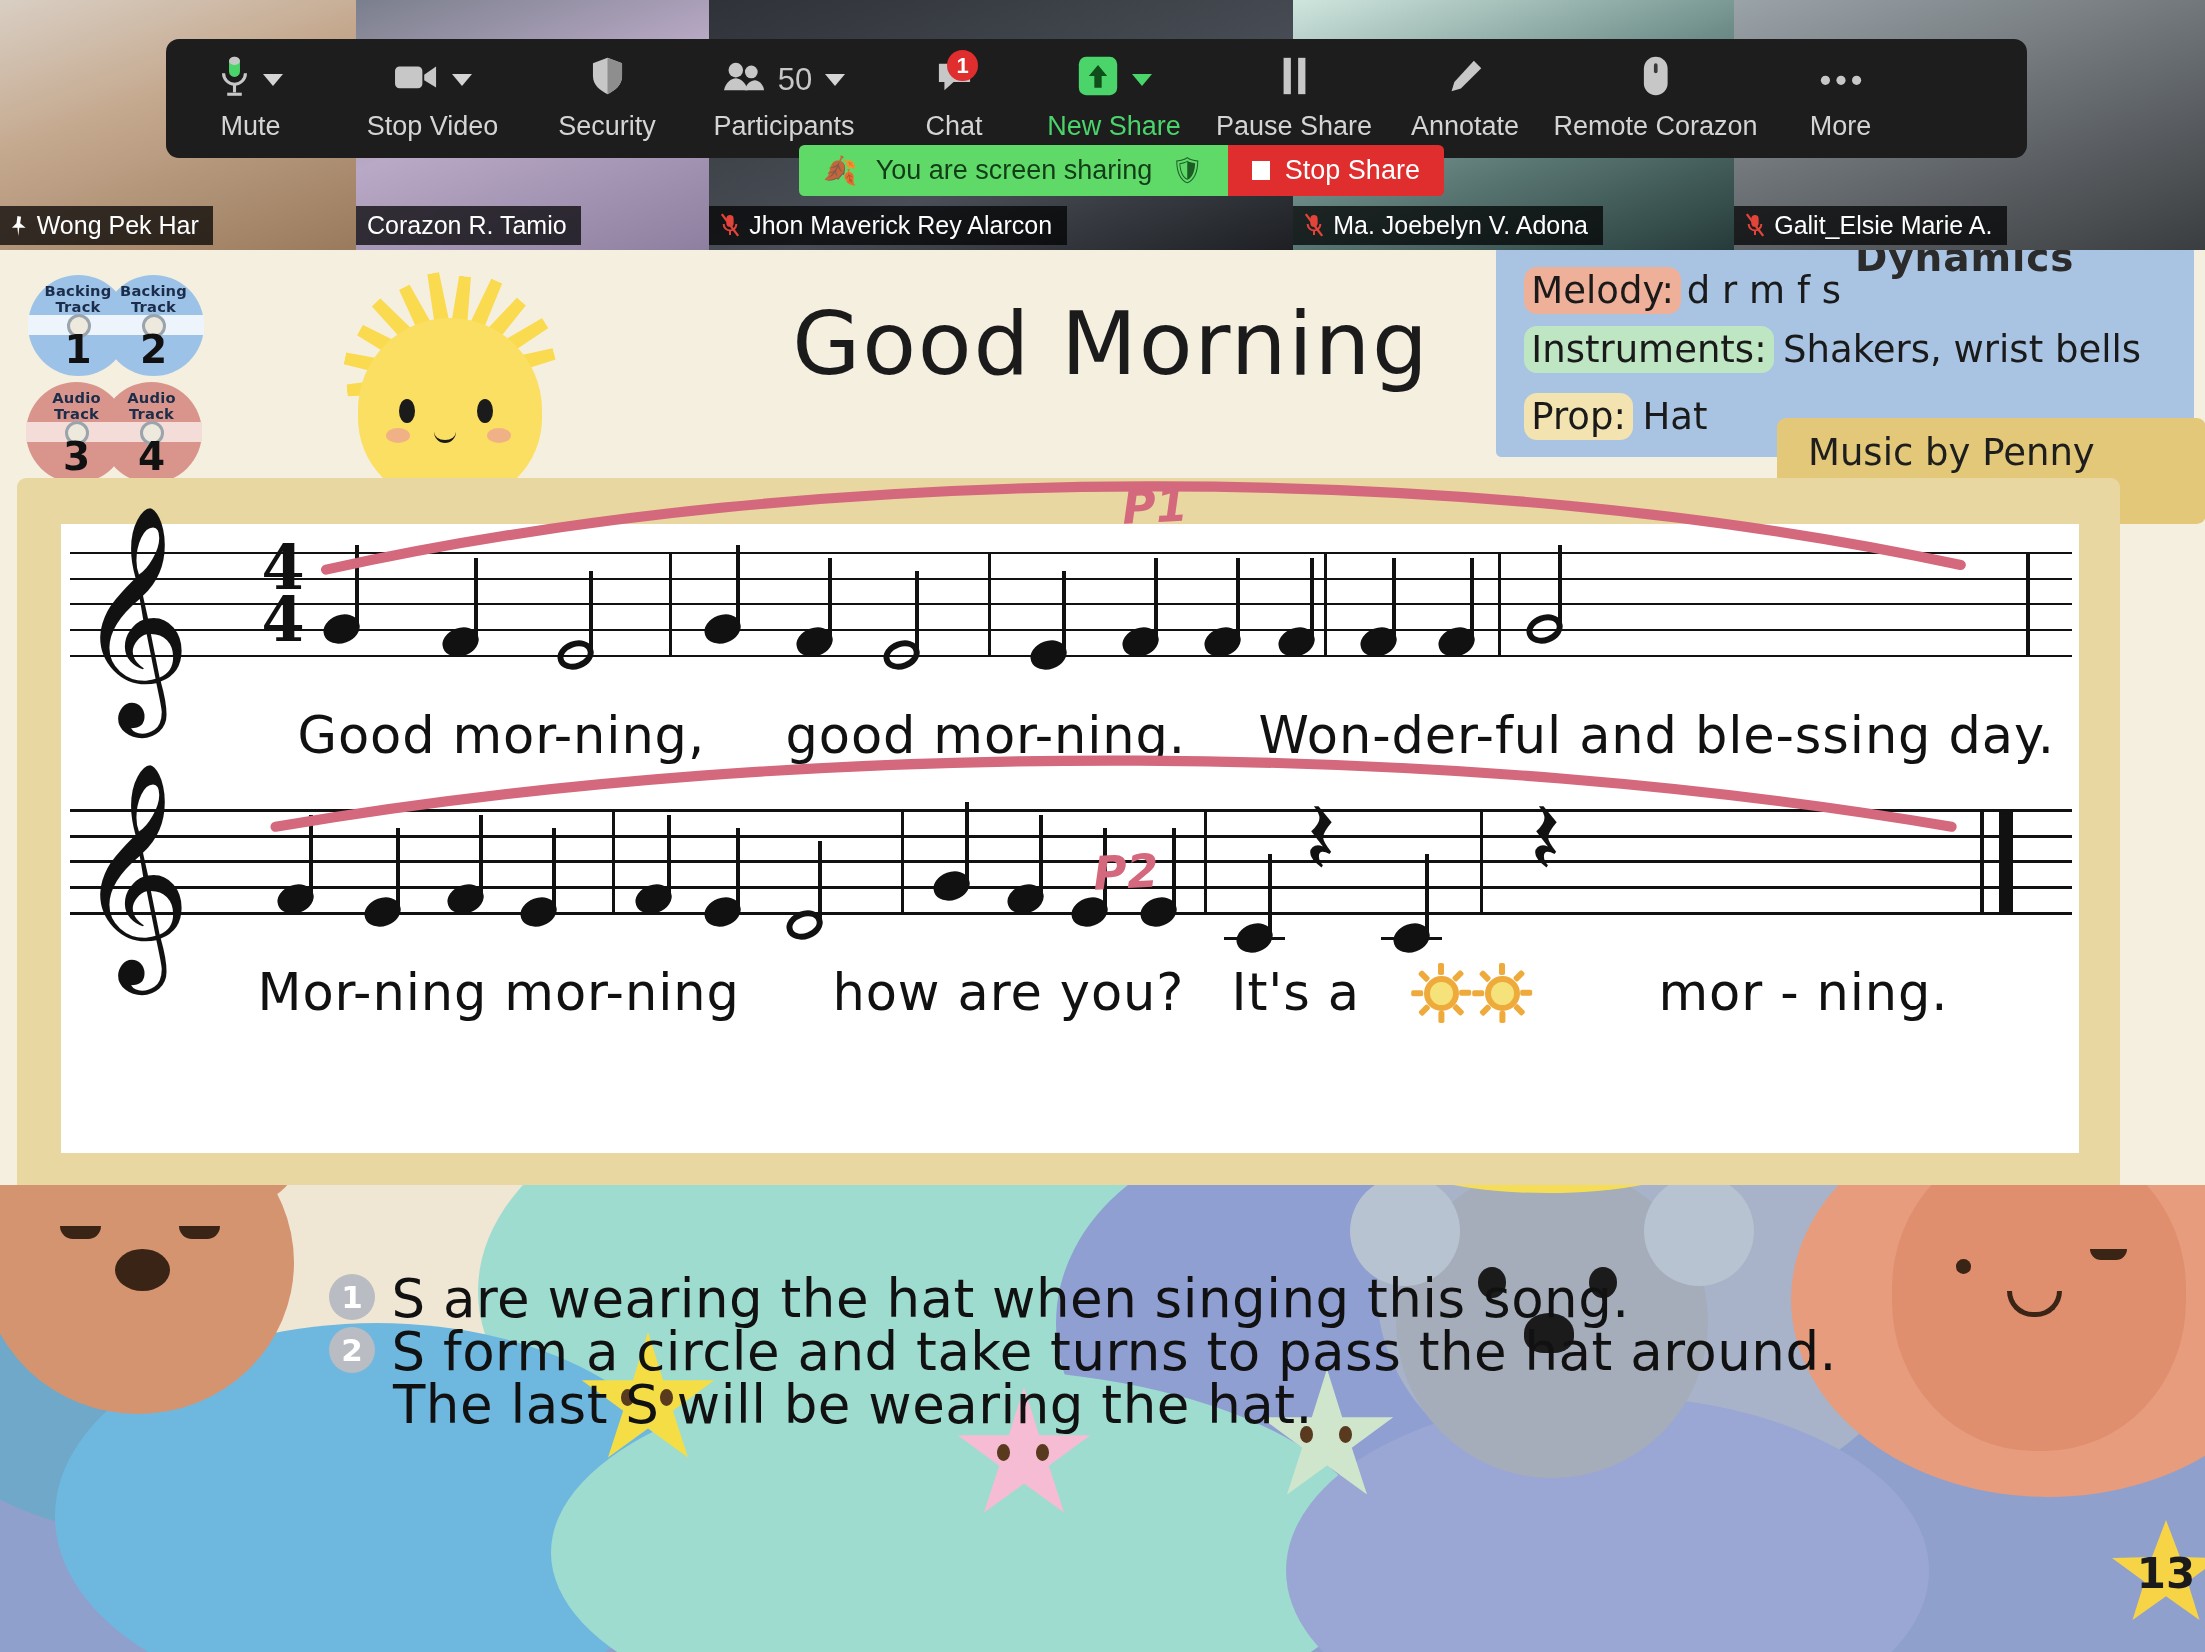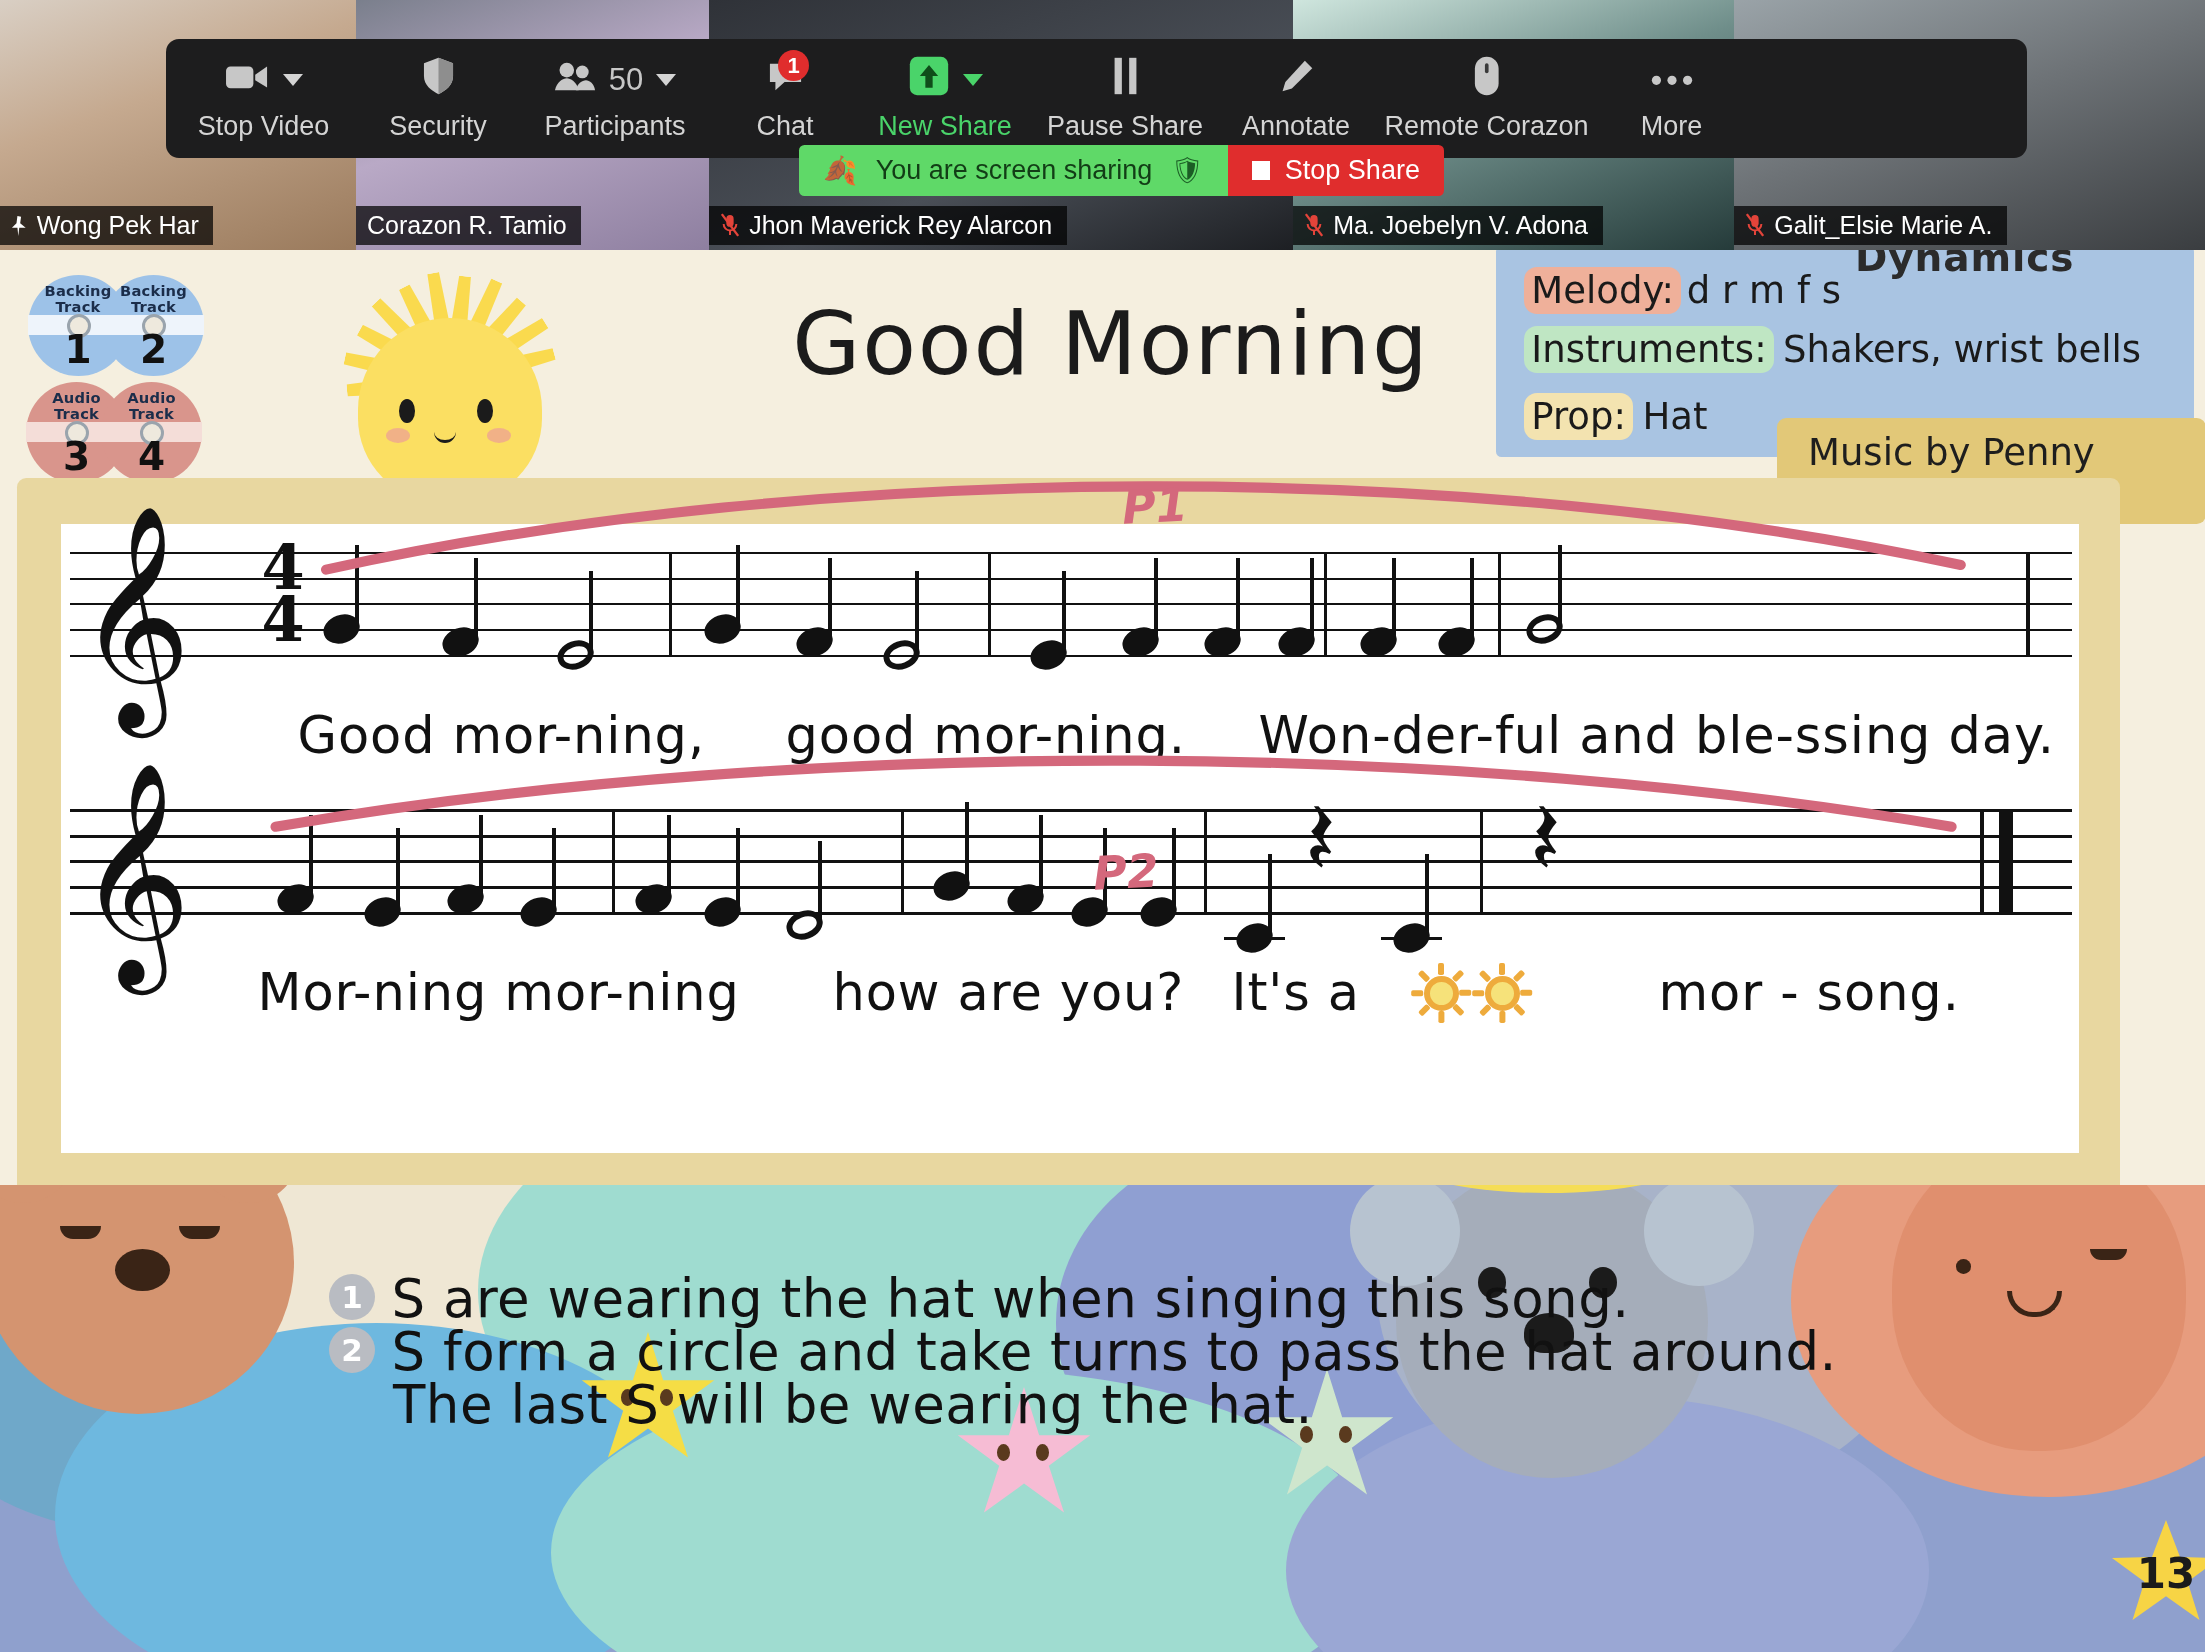--- a/index.html
+++ b/index.html
@@ -608,6 +608,19 @@
   </div>
 
 <div id="toolbar">
+    <div class="tb-item" style="width: 169px;">
+      <div class="tb-icon">
+        <span style="position:relative;display:inline-block;"><svg width="31" height="44" viewBox="0 0 34 48">
+            <rect x="11" y="3" width="12" height="22" rx="6" fill="#4ad46a"></rect>
+            <rect x="11" y="3" width="12" height="9" rx="6" fill="#c7c7c7"></rect>
+            <path d="M5 21 a12 12 0 0 0 24 0" stroke="#c7c7c7" stroke-width="3.4" fill="none"></path>
+            <line x1="17" y1="33" x2="17" y2="42" stroke="#c7c7c7" stroke-width="3.4"></line>
+            <line x1="9" y1="44" x2="25" y2="44" stroke="#c7c7c7" stroke-width="3.4"></line>
+          </svg></span>
+        <span class="chev"></span>
+      </div>
+      <div class="tb-label">Mute</div>
+    </div>
     <div class="tb-item" style="width: 195px;">
       <div class="tb-icon">
         <span style="position:relative;display:inline-block;"><svg width="46" height="31" viewBox="0 0 50 34">

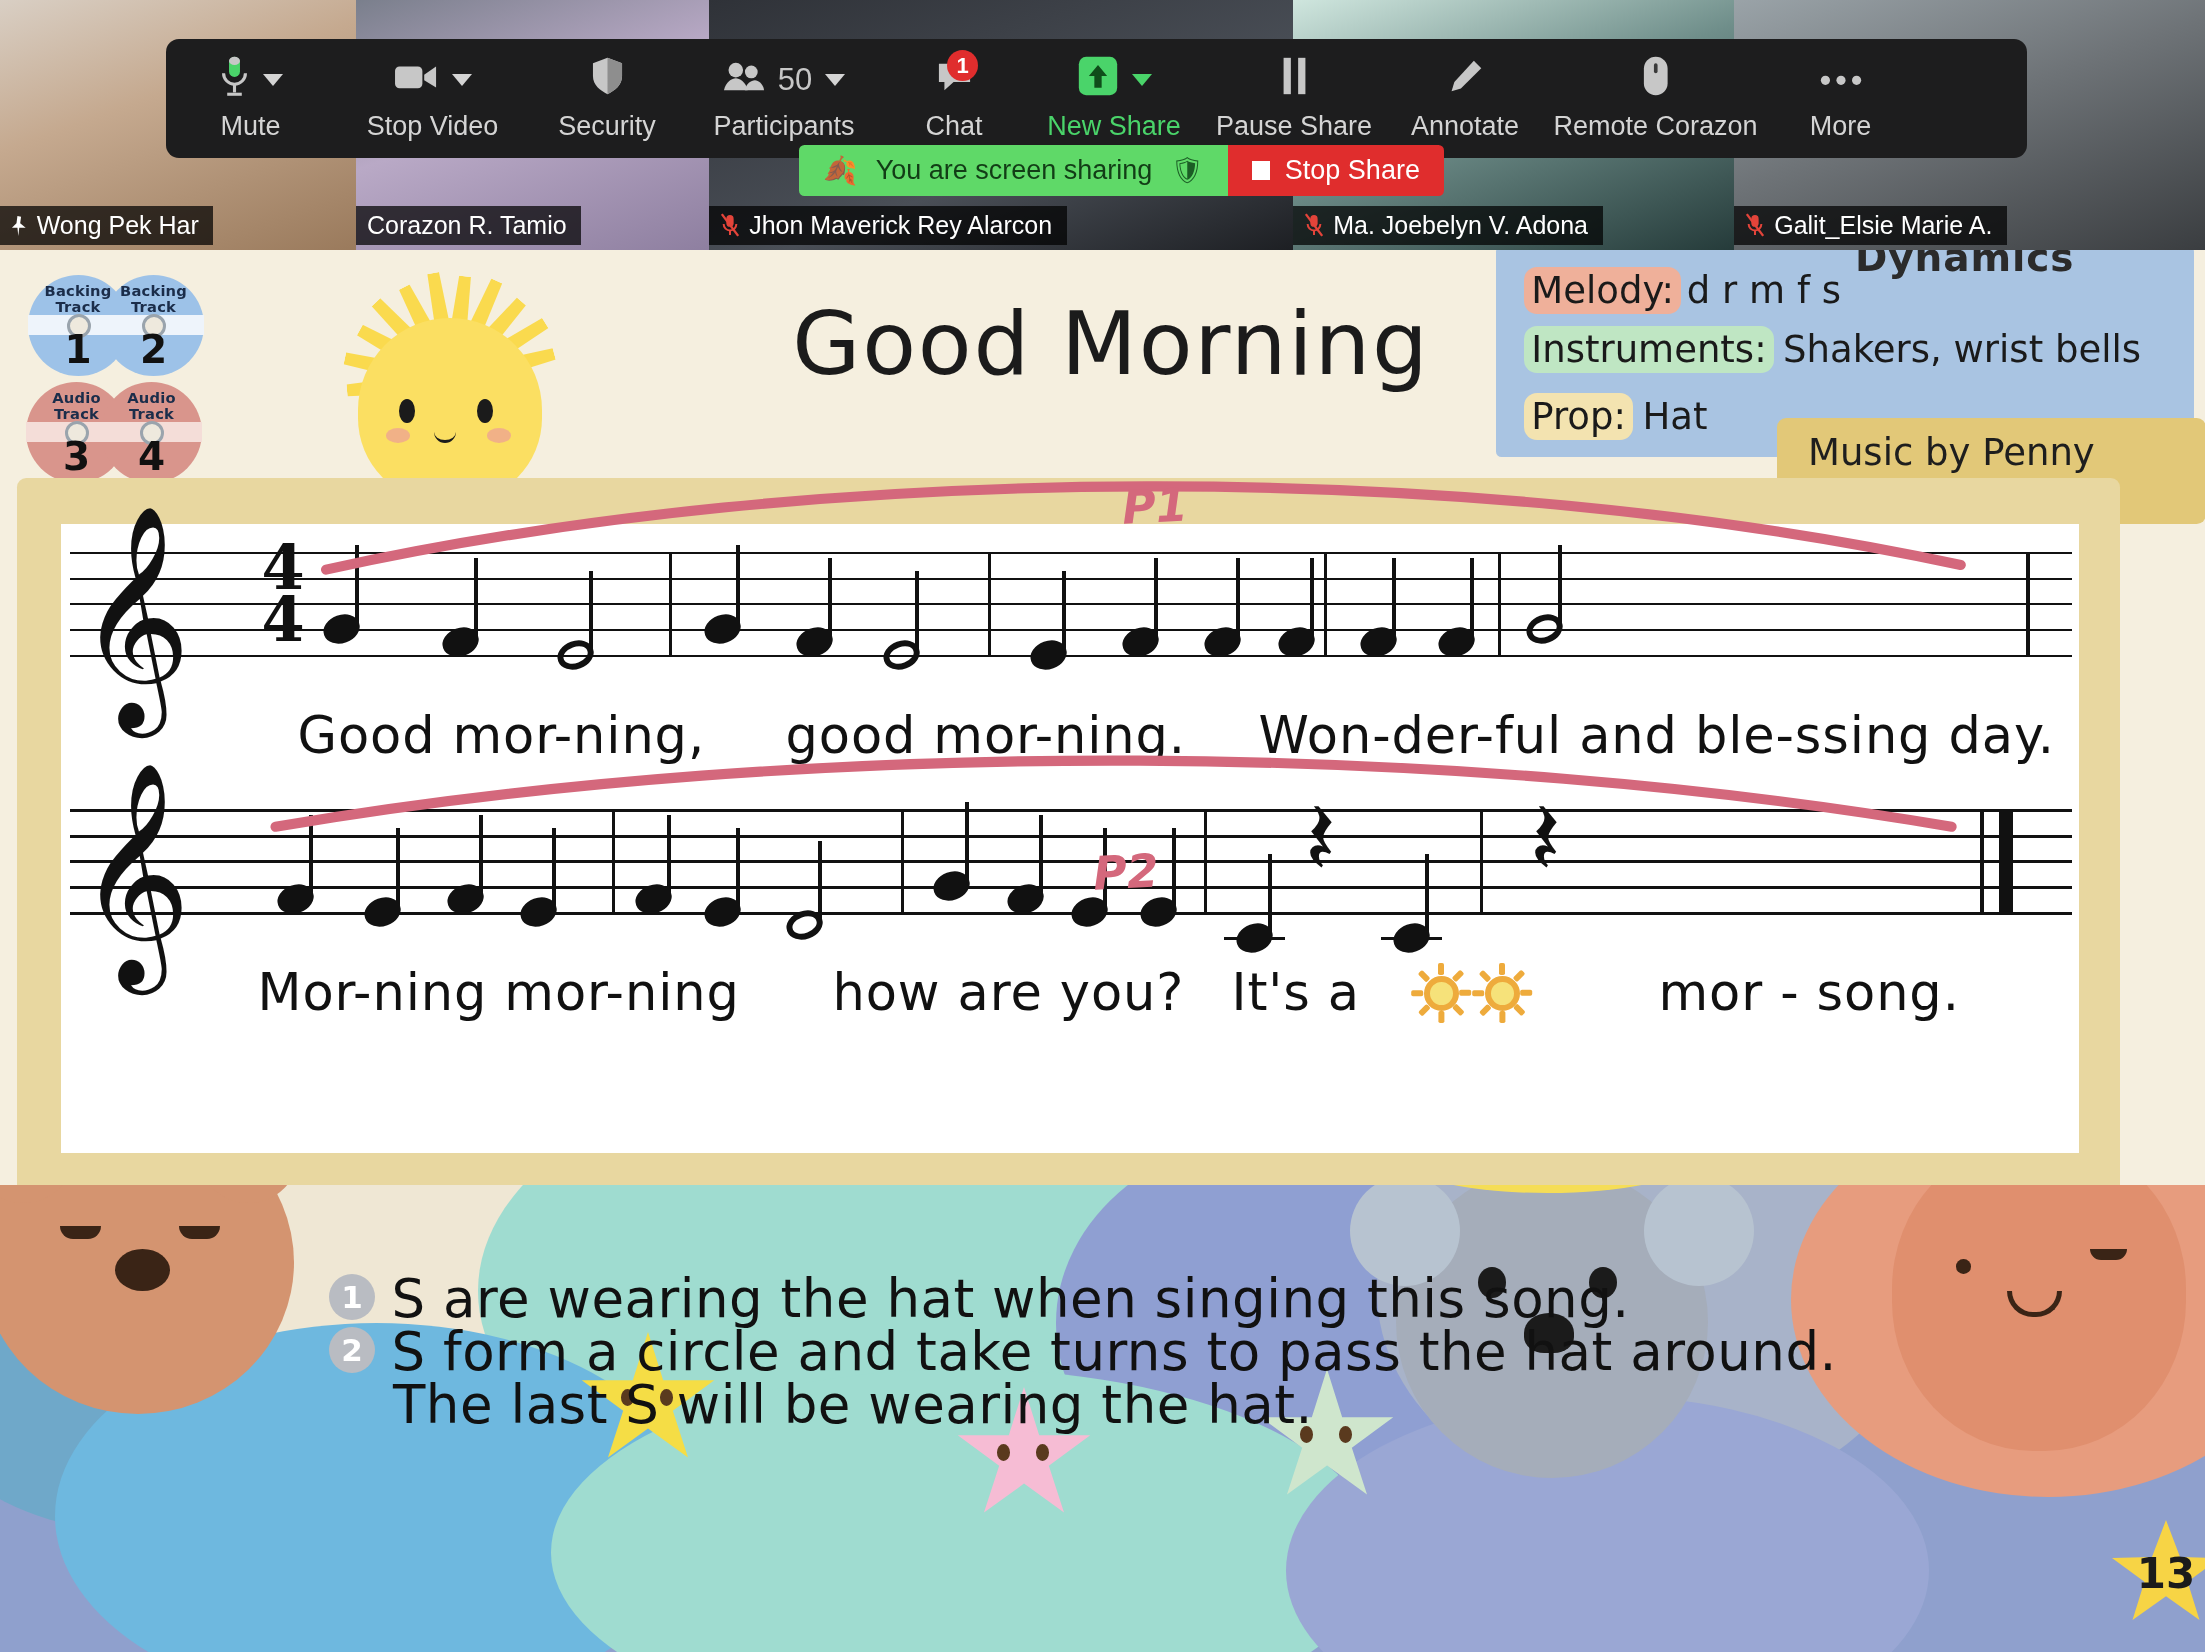--- a/index.html
+++ b/index.html
@@ -469,7 +469,7 @@
           <div class="lyric" style="left: 197px; top: 439px;">Mor-ning mor-ning</div>
           <div class="lyric" style="left: 772px; top: 439px;">how are you?</div>
           <div class="lyric" style="left: 1171px; top: 439px;">It's  a</div>
-          <div class="lyric" style="left: 1598px; top: 439px;">mor -   song.</div>
+          <div class="lyric" style="left: 1598px; top: 439px;">mor -   ning.</div>
           <div class="lyric" style="left: 1350px; top: 439px;"><span class="lyric-sun"><span class="ls-ray" style="transform:rotate(0deg)"></span><span class="ls-ray" style="transform:rotate(45deg)"></span><span class="ls-ray" style="transform:rotate(90deg)"></span><span class="ls-ray" style="transform:rotate(135deg)"></span><span class="ls-ray" style="transform:rotate(180deg)"></span><span class="ls-ray" style="transform:rotate(225deg)"></span><span class="ls-ray" style="transform:rotate(270deg)"></span><span class="ls-ray" style="transform:rotate(315deg)"></span><span class="ls-core"></span></span><span class="lyric-sun"><span class="ls-ray" style="transform:rotate(0deg)"></span><span class="ls-ray" style="transform:rotate(45deg)"></span><span class="ls-ray" style="transform:rotate(90deg)"></span><span class="ls-ray" style="transform:rotate(135deg)"></span><span class="ls-ray" style="transform:rotate(180deg)"></span><span class="ls-ray" style="transform:rotate(225deg)"></span><span class="ls-ray" style="transform:rotate(270deg)"></span><span class="ls-ray" style="transform:rotate(315deg)"></span><span class="ls-core"></span></span></div>
         </div>
     </div>

